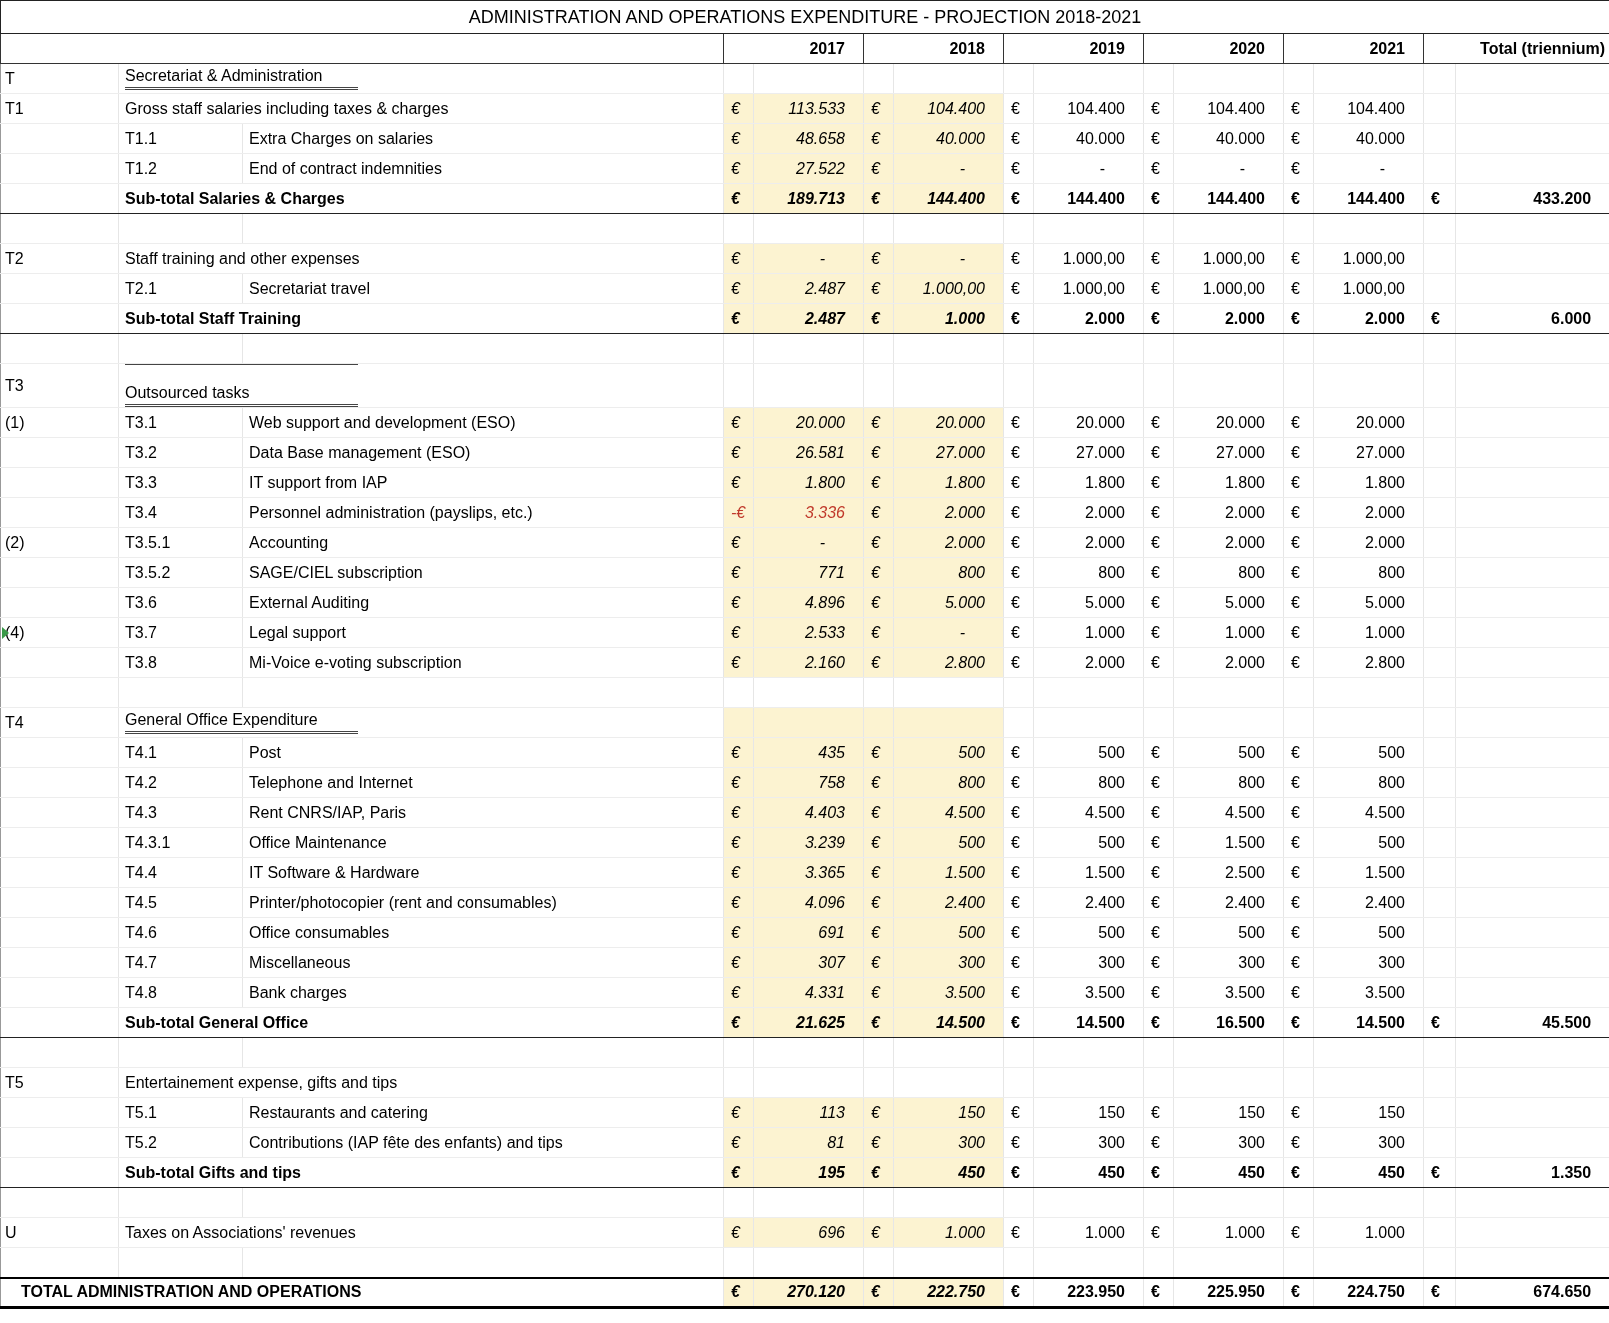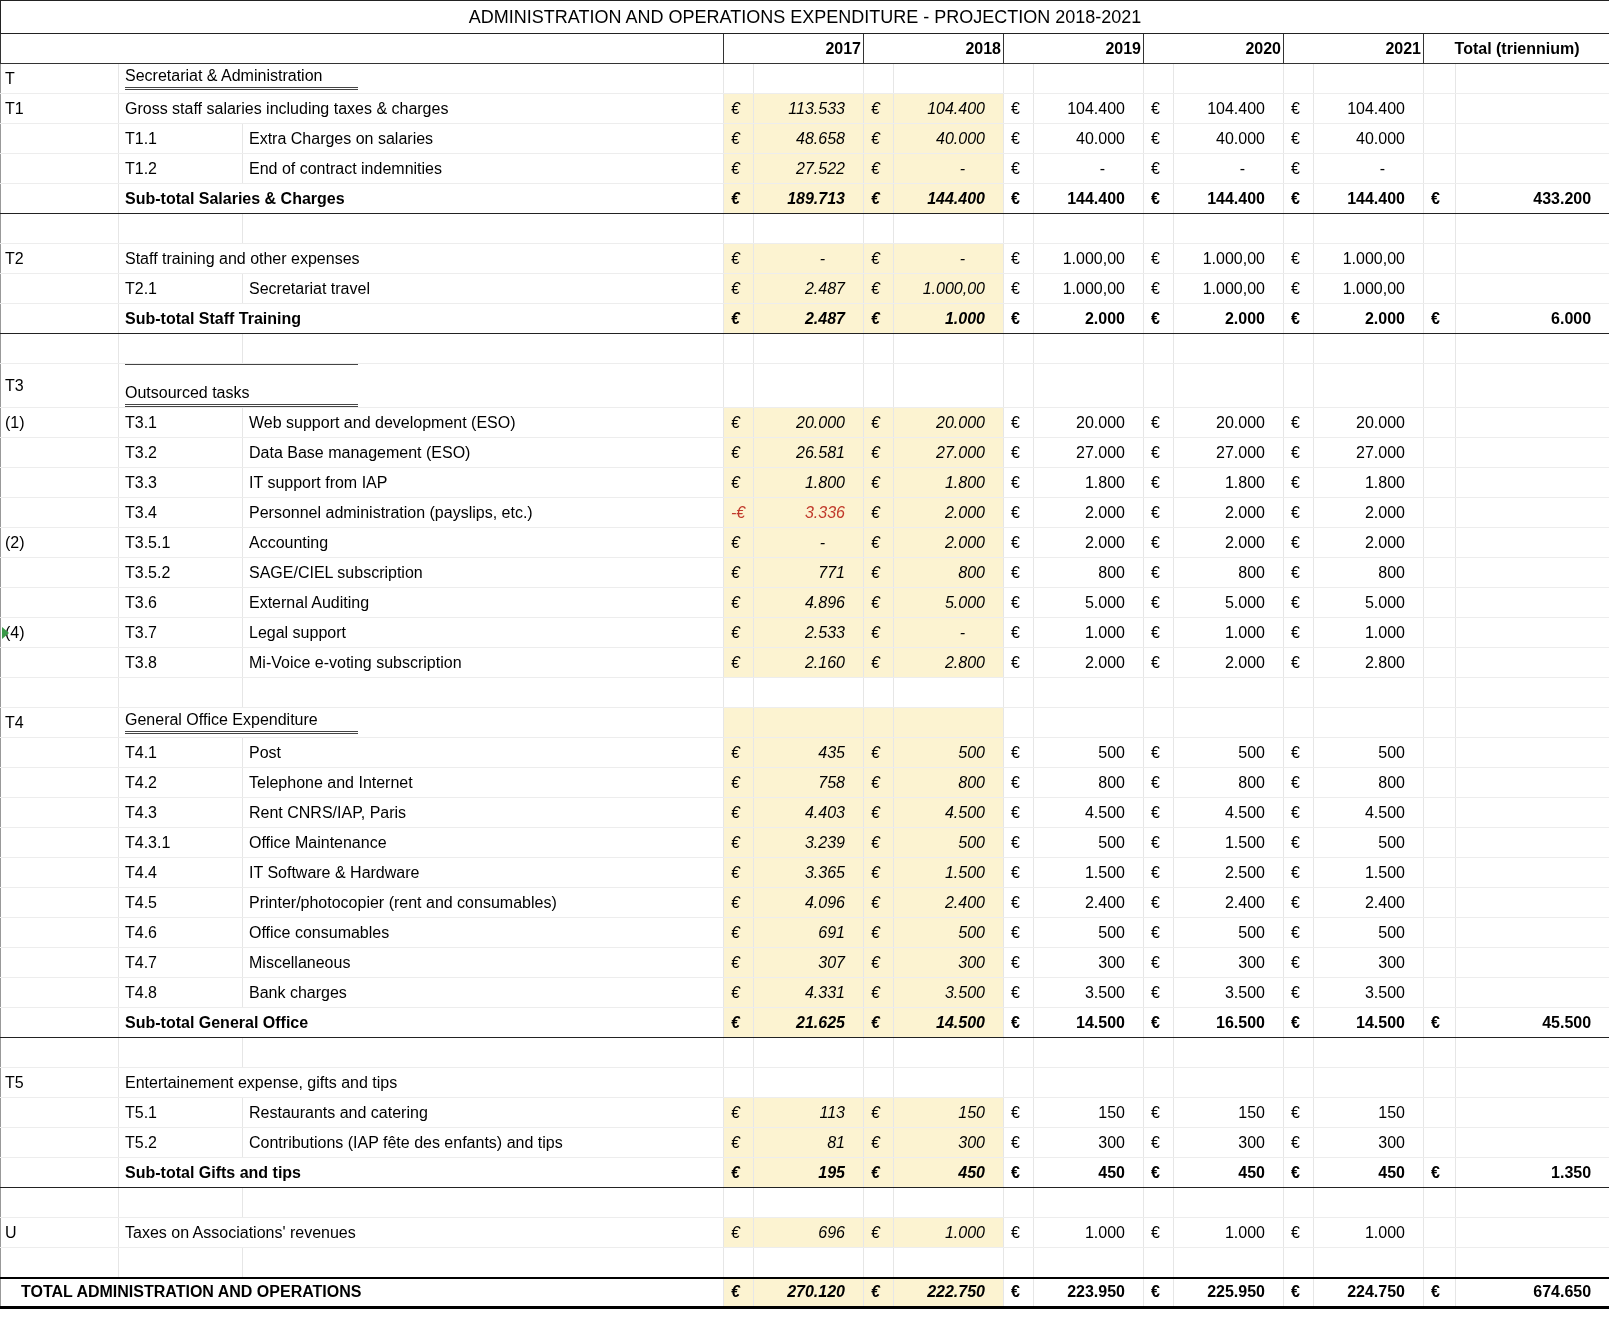--- a/index.html
+++ b/index.html
@@ -15,7 +15,7 @@
   .title-cell { border: 1px solid #222; font-weight: normal; text-align: center;
                 font-size: 18px; height: 33px; }
   .hcell { border: 1px solid #333; font-weight: bold; }
-  .hyear  { text-align: right; padding-right: 2px; }
+  .hyear  { text-align: right; padding-right: 18px; }
   .htotal { text-align: center; padding-left: 5px; margin-left: 15px; }
 
   .code1 { padding-left: 4px; position: relative; }

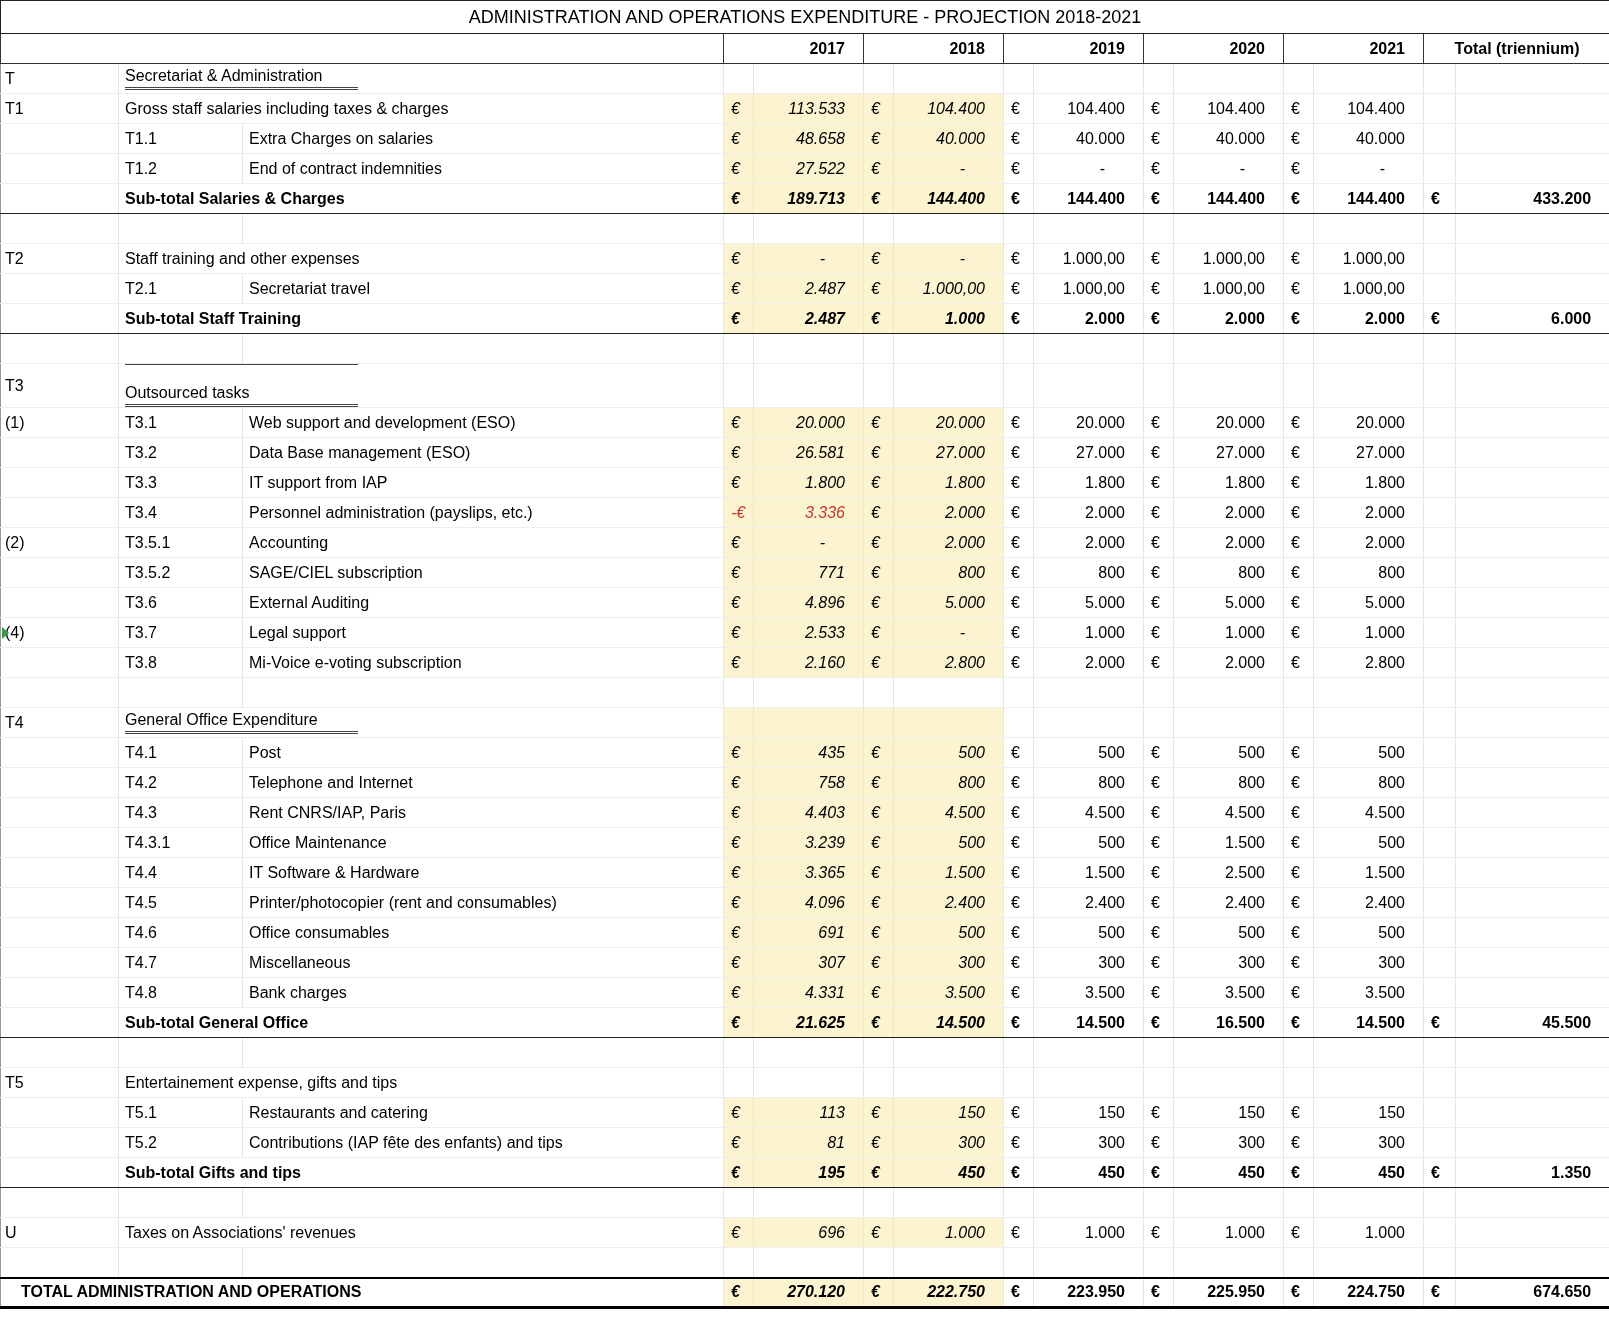--- a/index.html
+++ b/index.html
@@ -16,7 +16,7 @@
                 font-size: 18px; height: 33px; }
   .hcell { border: 1px solid #333; font-weight: bold; }
   .hyear  { text-align: right; padding-right: 18px; }
-  .htotal { text-align: center; padding-left: 5px; margin-left: 15px; }
+  .htotal { text-align: right; padding-left: 5px; margin-left: 15px; }
 
   .code1 { padding-left: 4px; position: relative; }
   .code2 { padding-left: 6px; }

